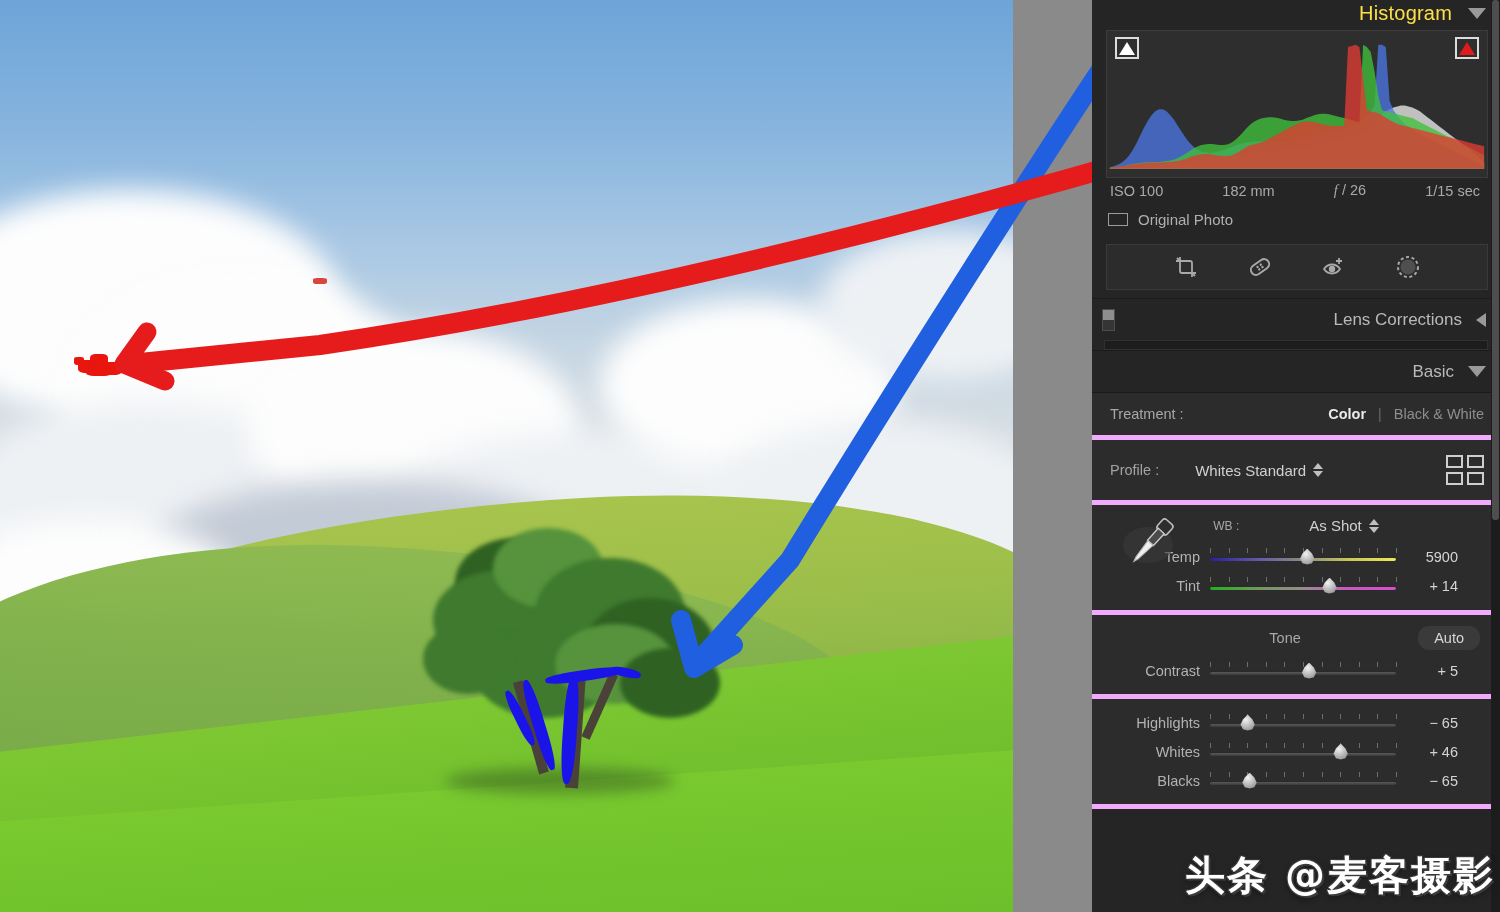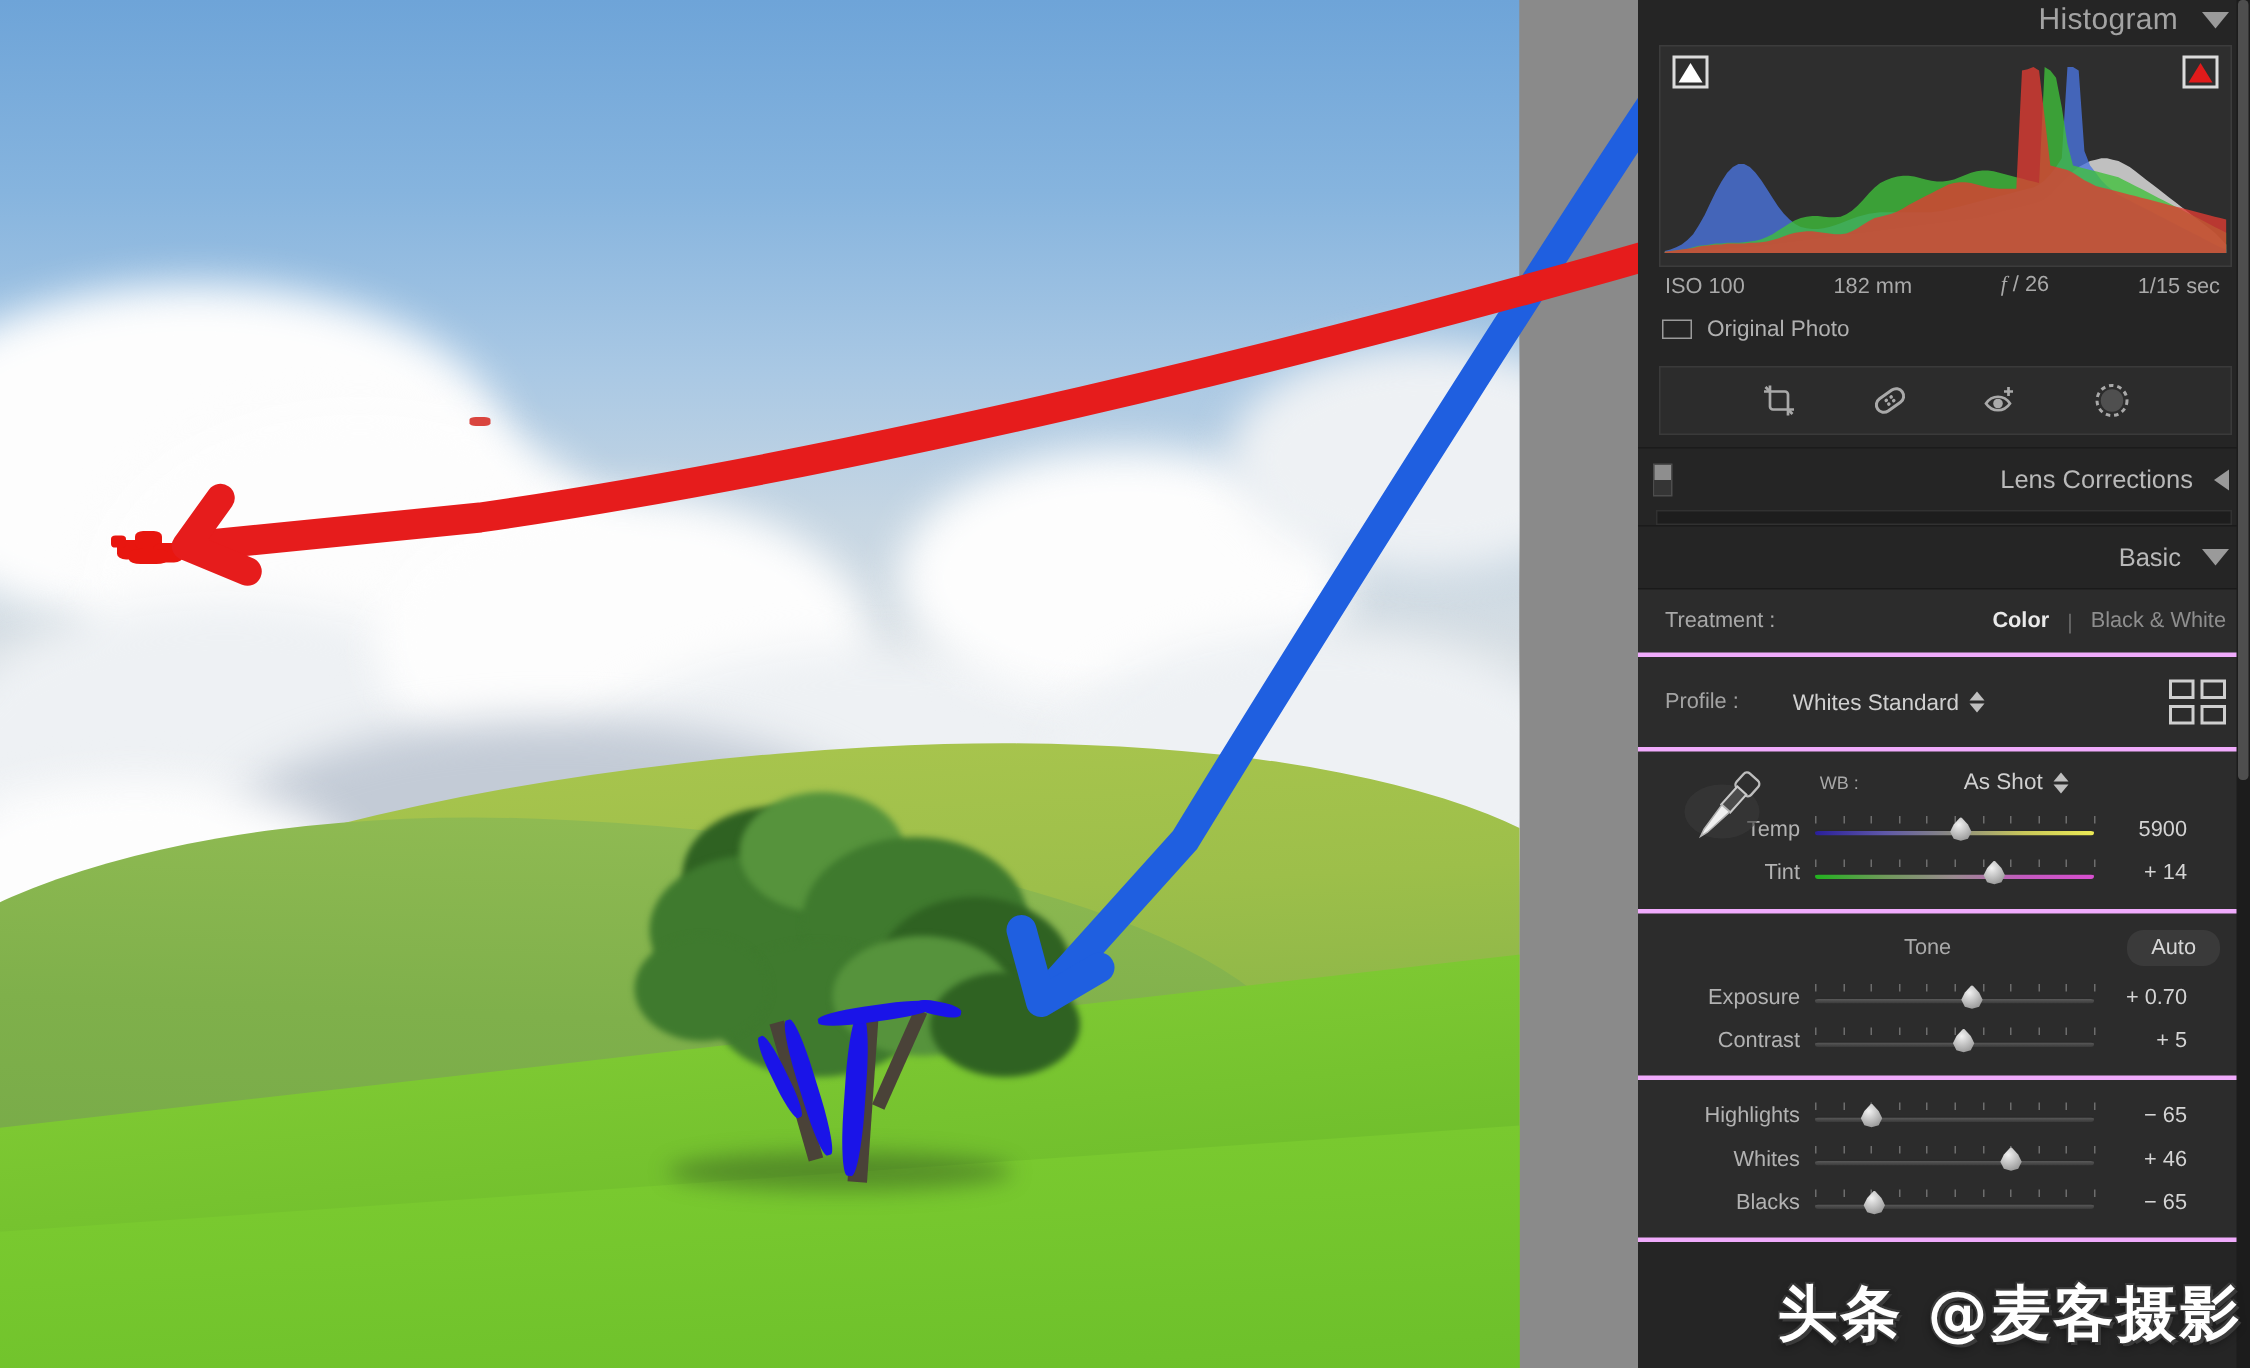--- a/index.html
+++ b/index.html
@@ -80,7 +80,7 @@
     height: 26px; display: flex; align-items: center; justify-content: flex-end;
     padding-right: 14px; gap: 16px;
   }
-  .panel-title { font-size: 20px; color: #a3a3a3; letter-spacing: .2px; }
+  .panel-title { font-size: 20px; color: #fde047; letter-spacing: .2px; }
   .tri-down { width: 0; height: 0; border-left: 9px solid transparent; border-right: 9px solid transparent; border-top: 11px solid #9a9a9a; }
   .tri-left { width: 0; height: 0; border-top: 7px solid transparent; border-bottom: 7px solid transparent; border-right: 10px solid #9a9a9a; }
 

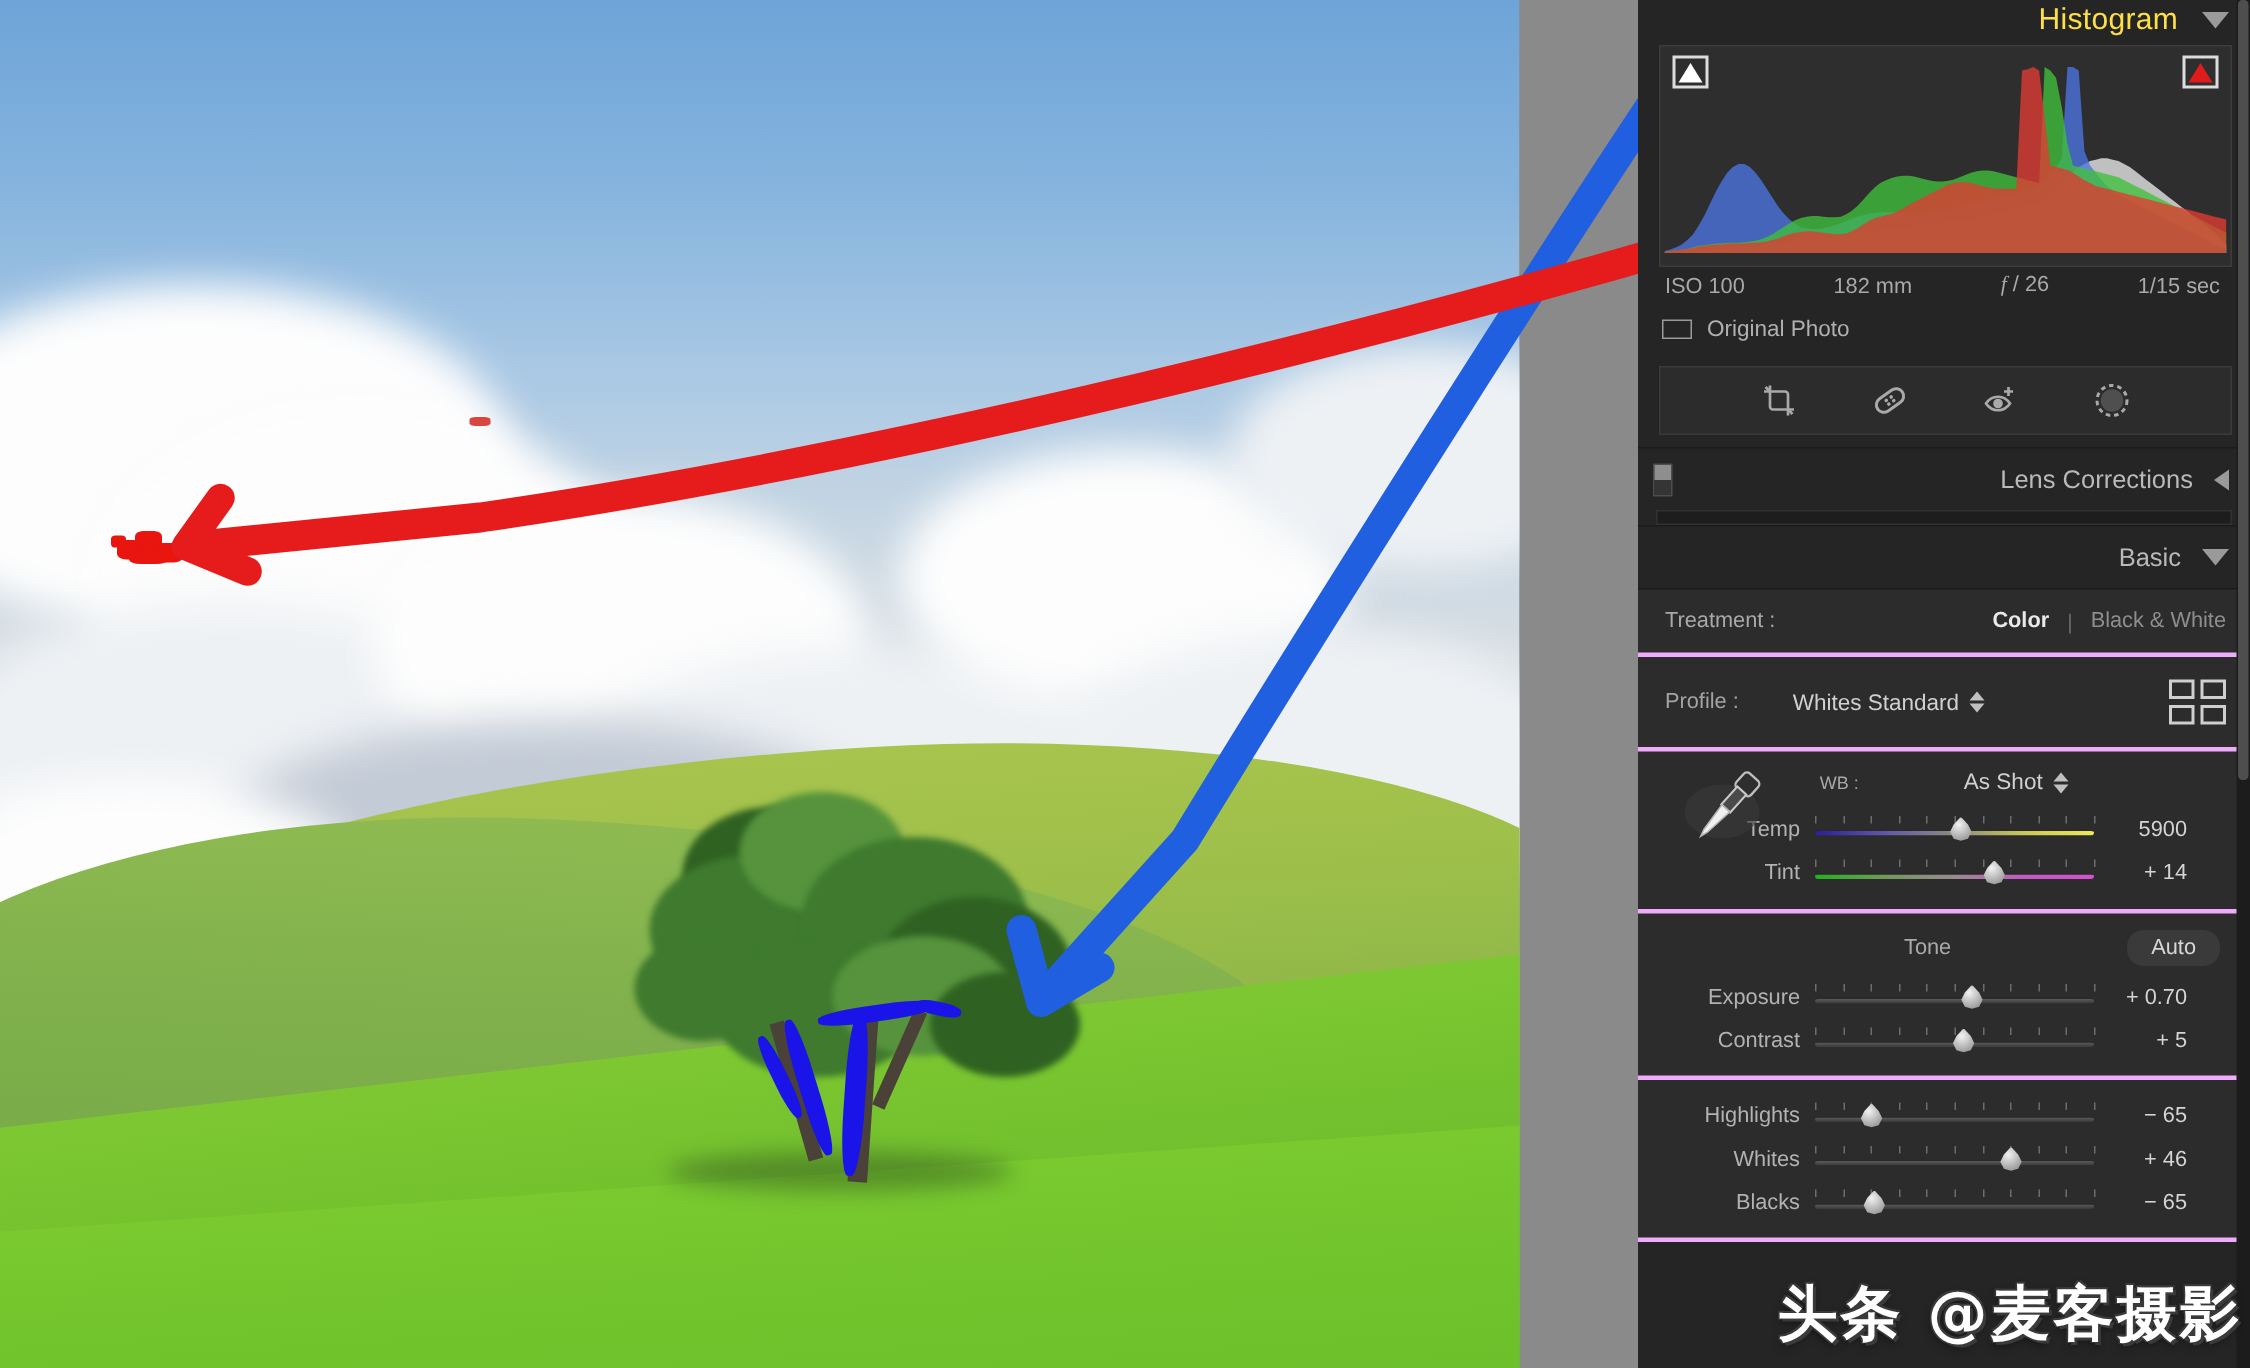--- a/index.html
+++ b/index.html
@@ -134,7 +134,7 @@
   .thin-bar { height: 10px; margin: 0 12px; background: #1d1d1d; border: 1px solid #313131; }
 
   .basic-body { background: #2c2c2c; border-top: 1px solid #1a1a1a; }
-  .row-block { border-bottom: 3px solid #f0abfc; padding: 9px 0; }
+  .row-block { border-bottom: 5px solid #f0abfc; padding: 9px 0; }
 
   .treatment-row { display: flex; align-items: center; padding: 4px 16px 4px 18px; }
   .treatment-row .lbl { font-size: 14.5px; color: #a8a8a8; }

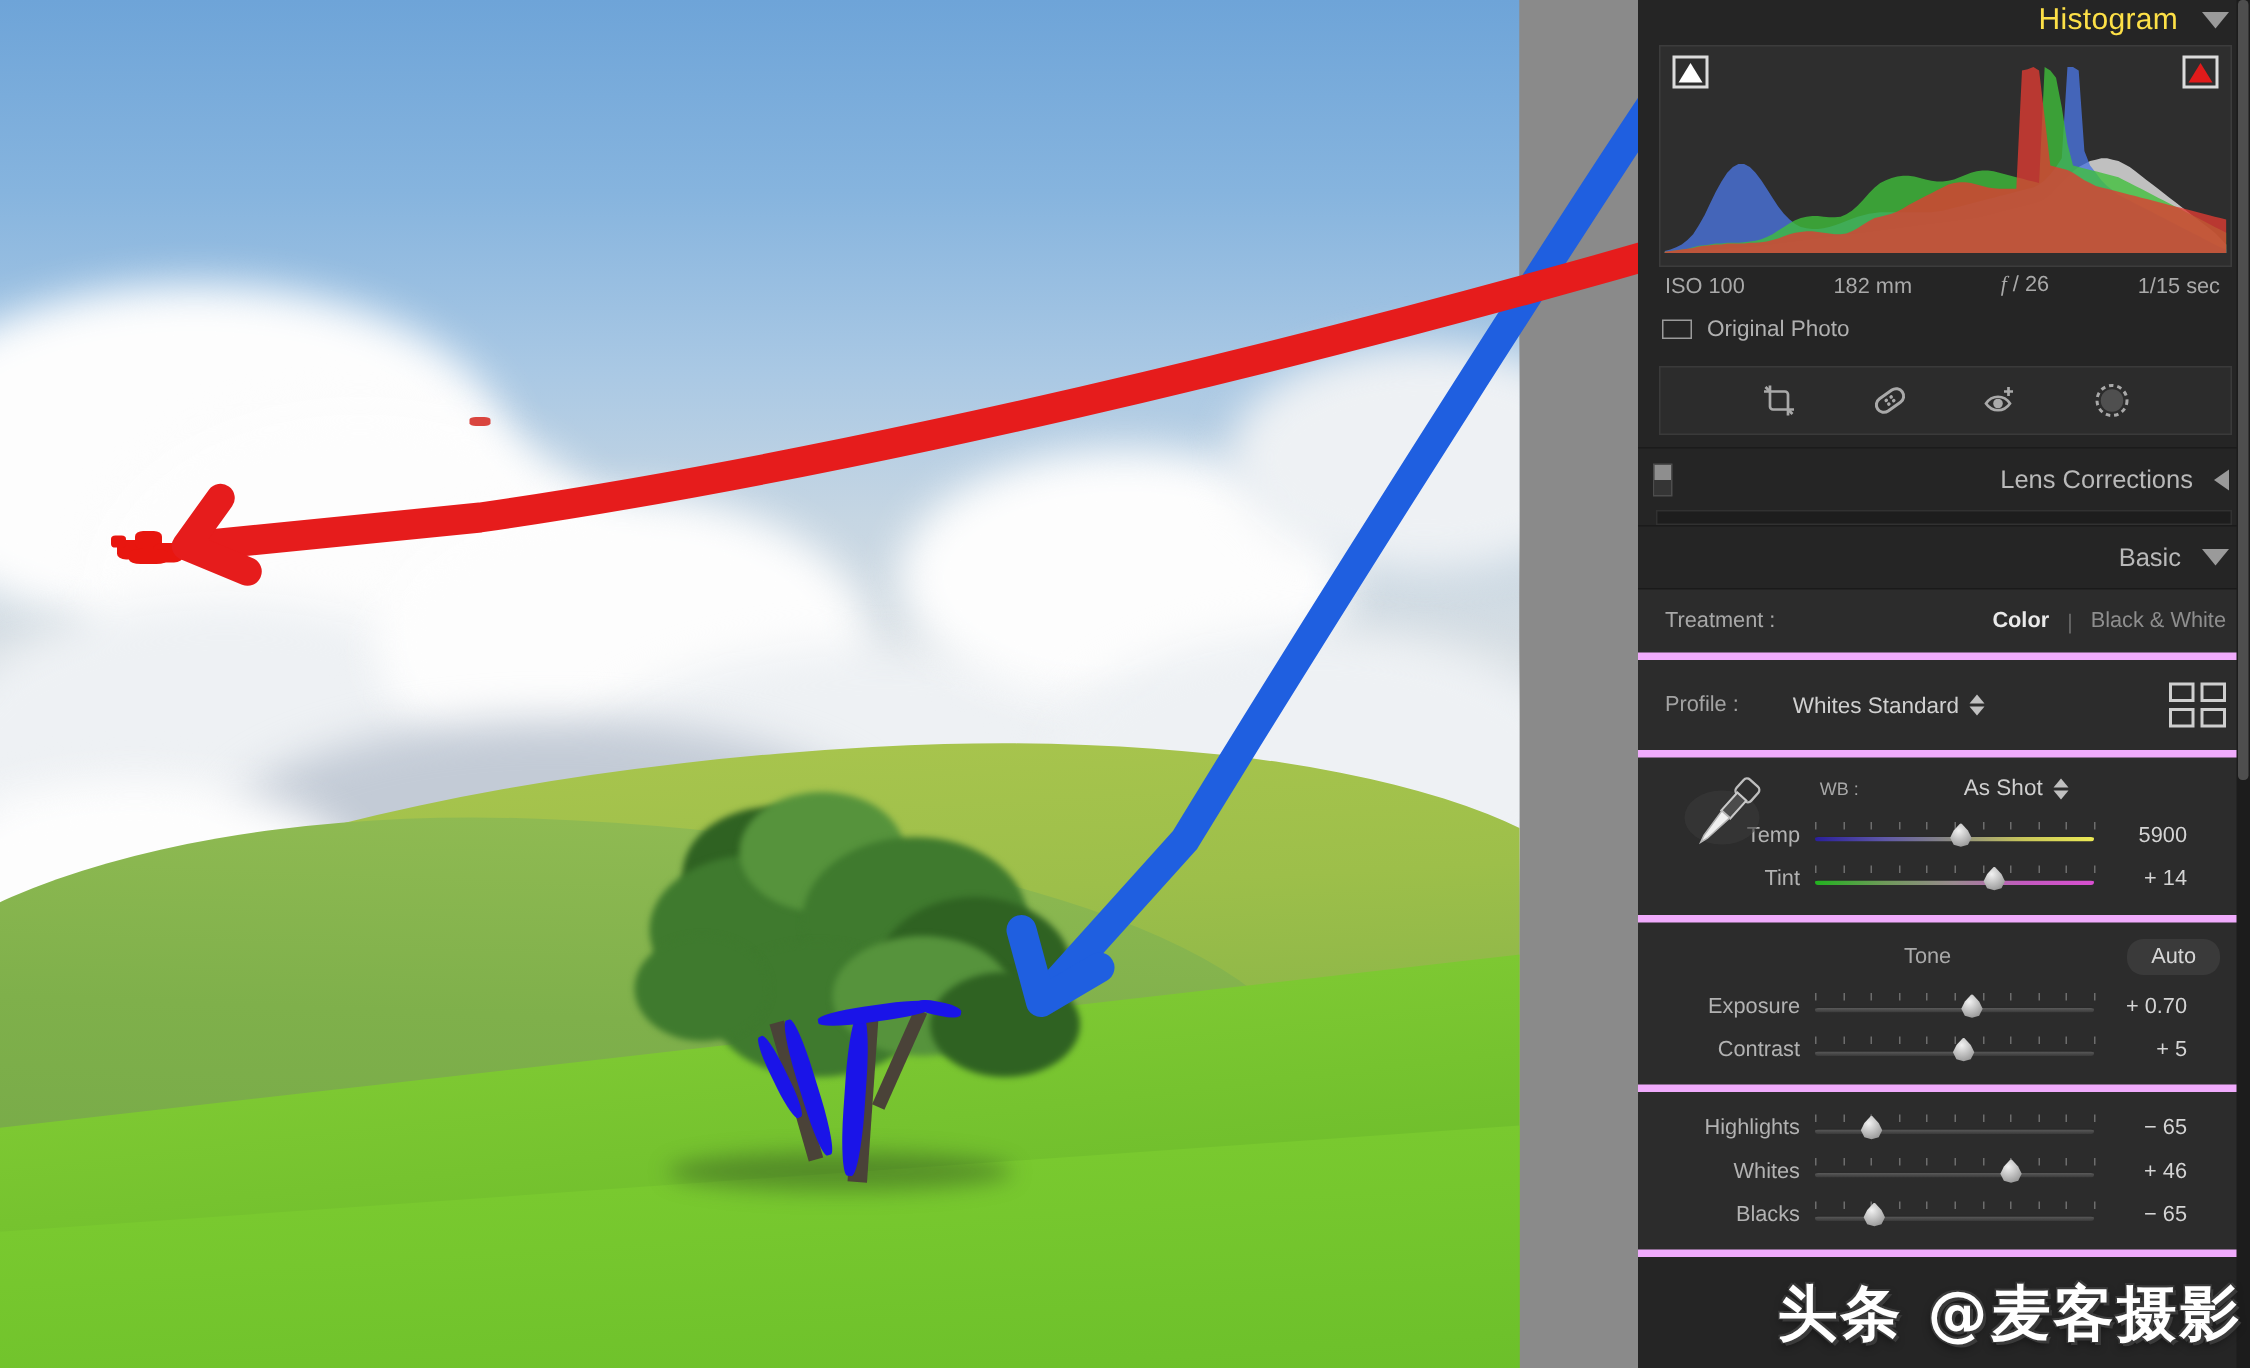--- a/index.html
+++ b/index.html
@@ -464,27 +464,6 @@
           <div class="auto-btn">Auto</div>
         </div>
         <div id="tone-sliders">
-            <div class="slider-row">
-              <div class="s-label">Exposure</div>
-              <div class="track-wrap">
-                <div class="ticks">
-                  <i style="left: 0%;"></i>
-                  <i style="left: 10%;"></i>
-                  <i style="left: 20%;"></i>
-                  <i style="left: 30%;"></i>
-                  <i style="left: 40%;"></i>
-                  <i style="left: 50%;"></i>
-                  <i style="left: 60%;"></i>
-                  <i style="left: 70%;"></i>
-                  <i style="left: 80%;"></i>
-                  <i style="left: 90%;"></i>
-                  <i style="left: 100%;"></i>
-                </div>
-                <div class="track"></div>
-                <div class="knob" style="left: 56%;"></div>
-              </div>
-              <div class="s-value">+ 0.70</div>
-            </div>
             <div class="slider-row">
               <div class="s-label">Contrast</div>
               <div class="track-wrap">

